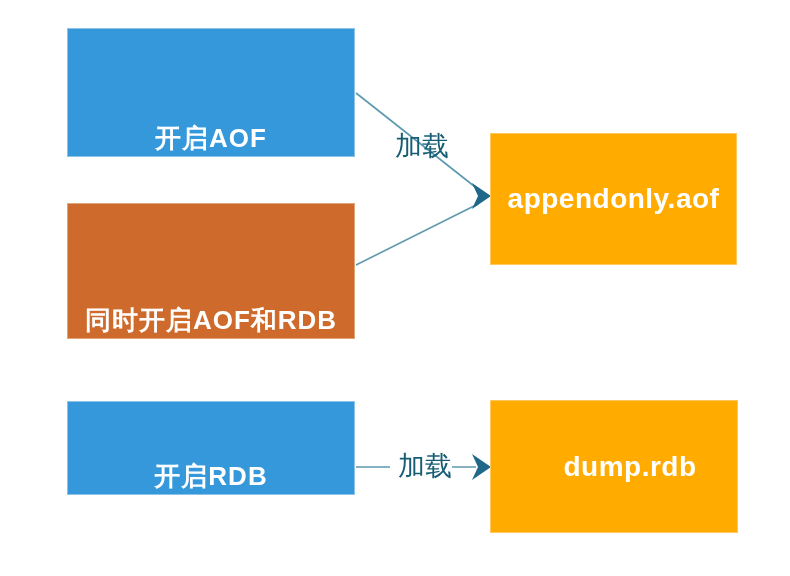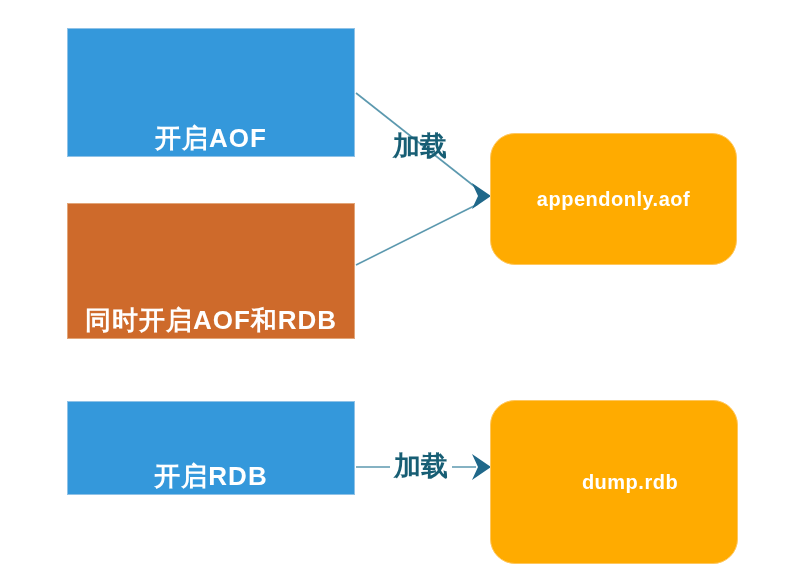--- a/index.html
+++ b/index.html
@@ -36,9 +36,9 @@
 
   .edge-label {
     position: absolute;
-    font-weight: bold;
+    font-weight: normal;
     font-size: 27px;
-    text-align: center;
+    text-align: right;
     white-space: nowrap;
   }
   #edge-label-0 { left: 391px; top: 128px; width: 58px; }

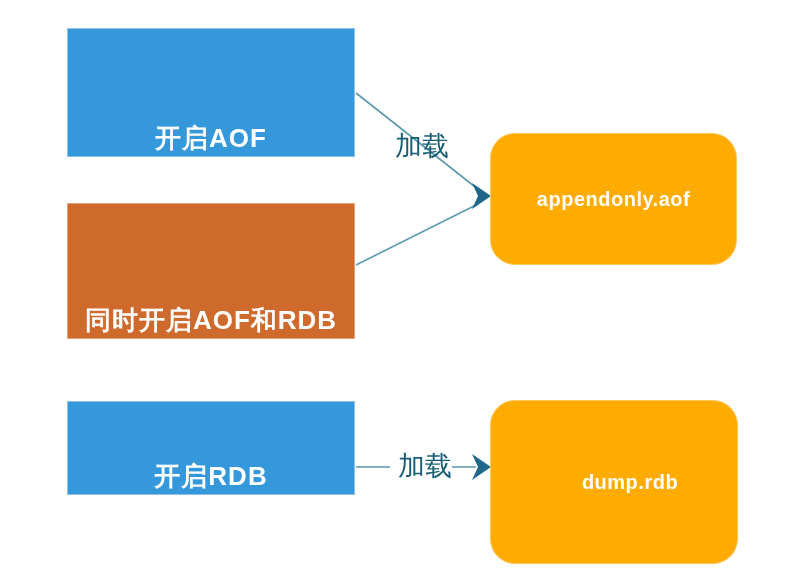--- a/index.html
+++ b/index.html
@@ -26,7 +26,7 @@
     text-align: center;
   }
   .node-cn   { font-size: 26px; letter-spacing: 1px; align-items: flex-end; }
-  .node-file { font-size: 20px; letter-spacing: 0.5px; border-radius: 25px; }
+  .node-file { font-size: 28px; letter-spacing: 0.5px; }
 
   #node-aof        { left: 67px;  top: 28px;  width: 288px; height: 129px; }
   #node-both       { left: 67px;  top: 203px; width: 288px; height: 136px; }

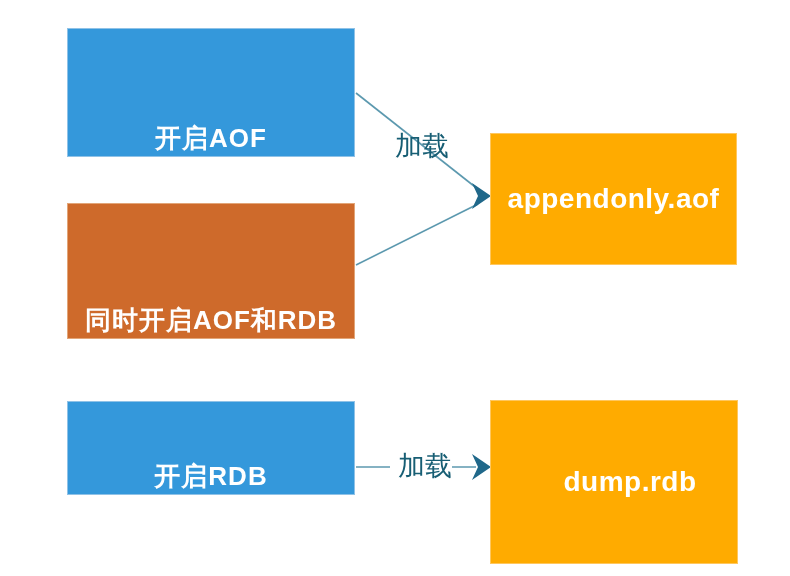--- a/index.html
+++ b/index.html
@@ -32,7 +32,7 @@
   #node-both       { left: 67px;  top: 203px; width: 288px; height: 136px; }
   #node-rdb        { left: 67px;  top: 401px; width: 288px; height: 94px; }
   #node-appendonly { left: 490px; top: 133px; width: 247px; height: 132px; }
-  #node-dump       { left: 490px; top: 400px; width: 248px; height: 164px; padding-left: 32px; }
+  #node-dump       { left: 490px; top: 400px; width: 248px; height: 133px; padding-left: 32px; }
 
   .edge-label {
     position: absolute;

